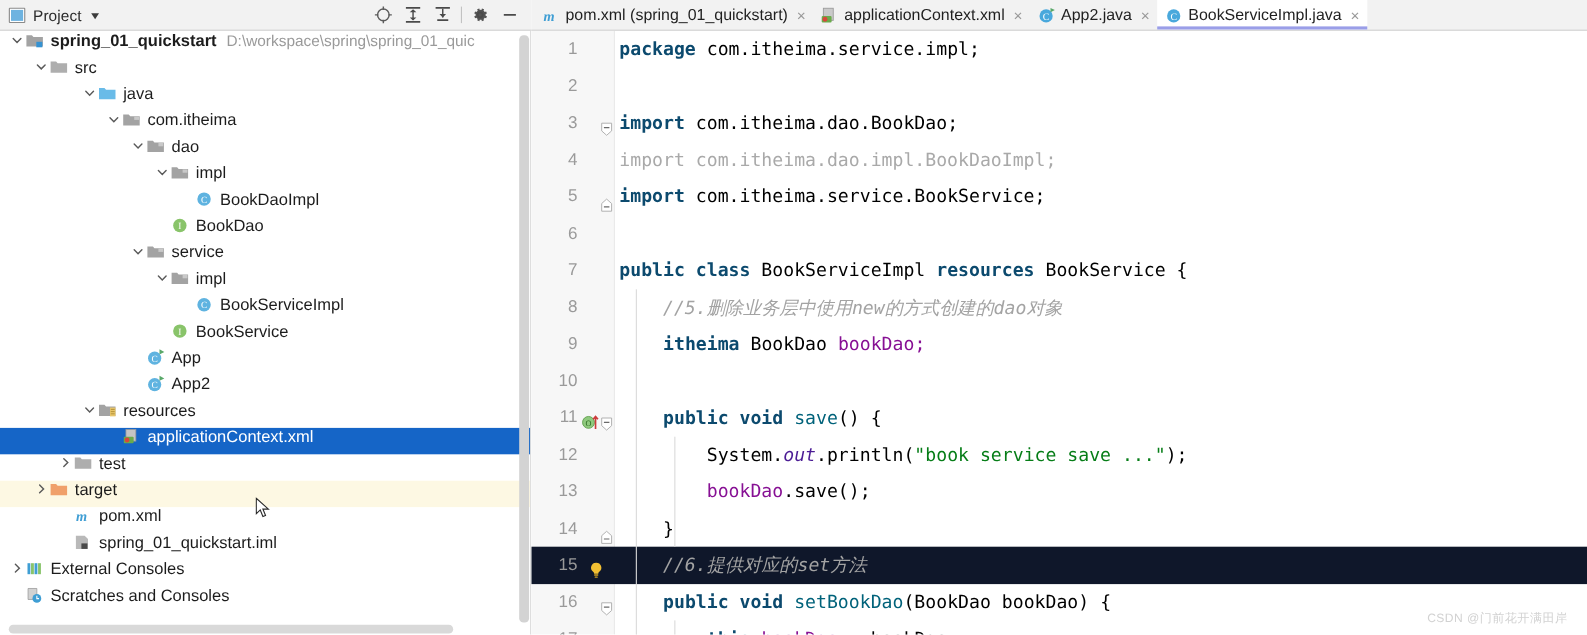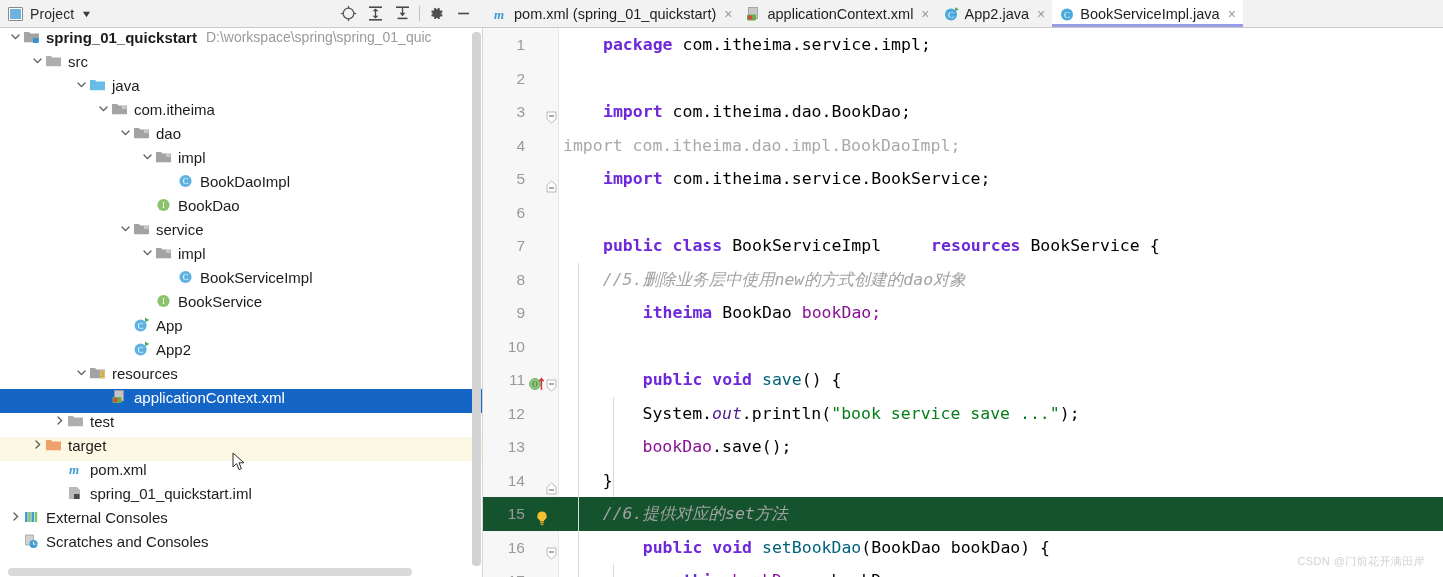--- a/index.html
+++ b/index.html
@@ -159,7 +159,7 @@
   }
 
   
-  .kw  { color: #6d28d9; font-weight: bold; margin-left: 40px; }
+  .kw  { color: #0c4a6e; font-weight: bold; }
   .cls { color: #000000; }
   .fld2{ color: #871094; }
   .mth { color: #00627a; }

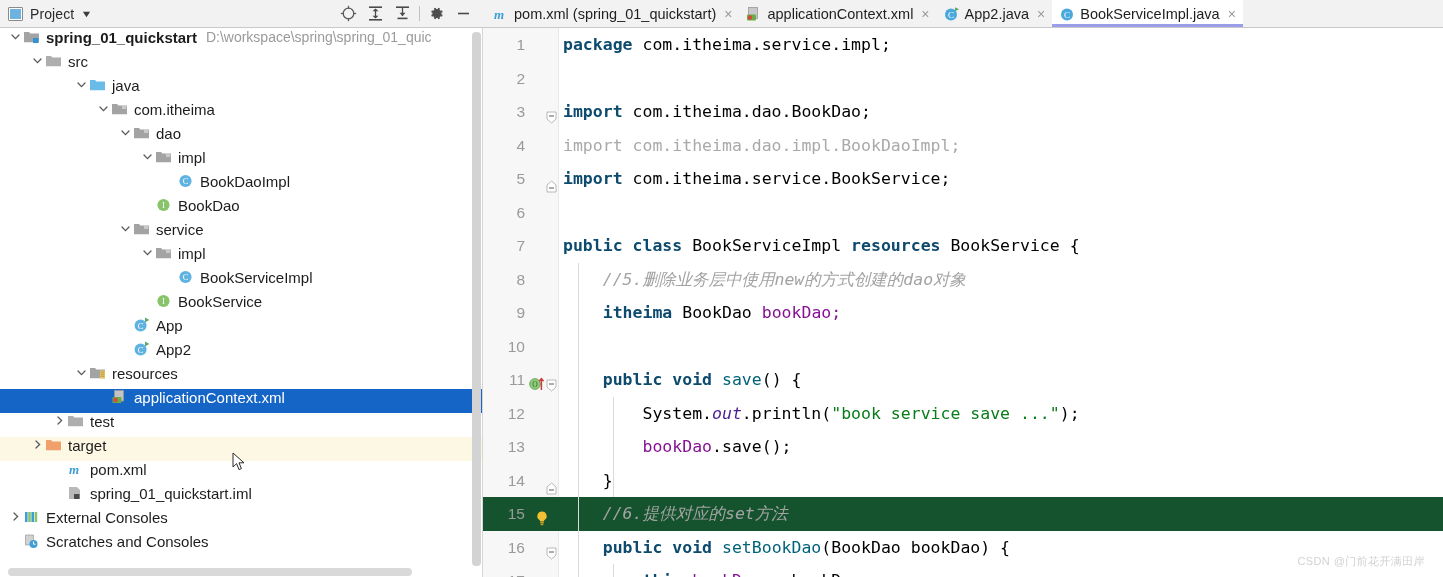--- a/index.html
+++ b/index.html
@@ -140,7 +140,7 @@
     line-height: 33.5px;
     white-space: pre;
   }
-  .ln.cur { background: #14532d; }
+  .ln.cur { background: #0f172a; }
   .lnum {
     position: absolute; left: 0; width: 42px; text-align: right;
     color: #9a9a9a; font-size: 15.5px;

